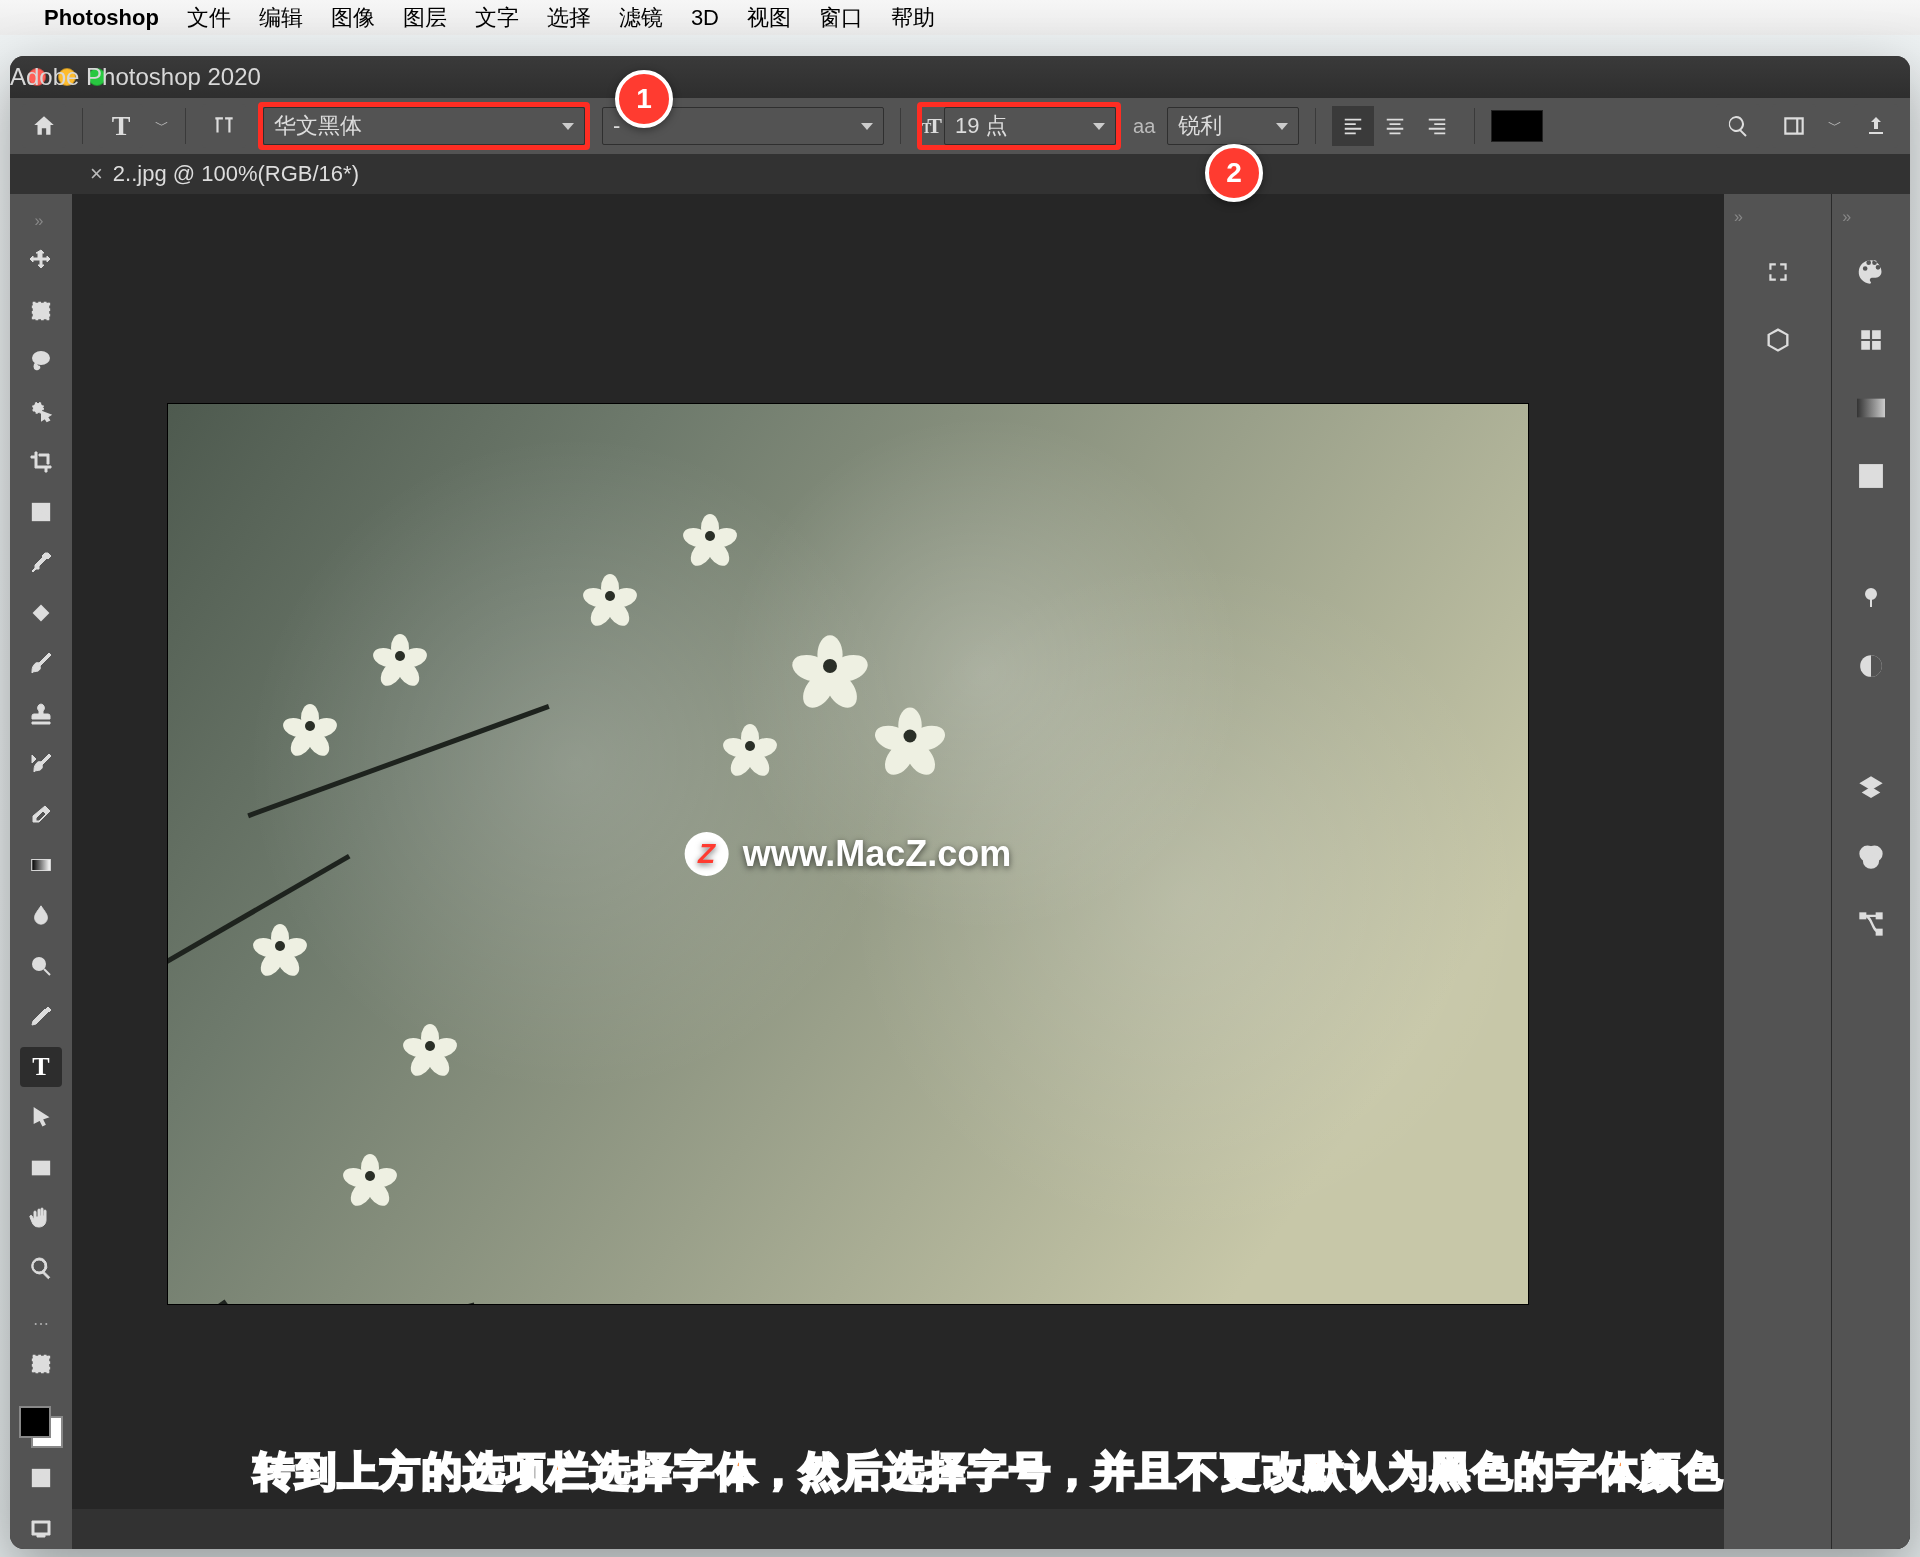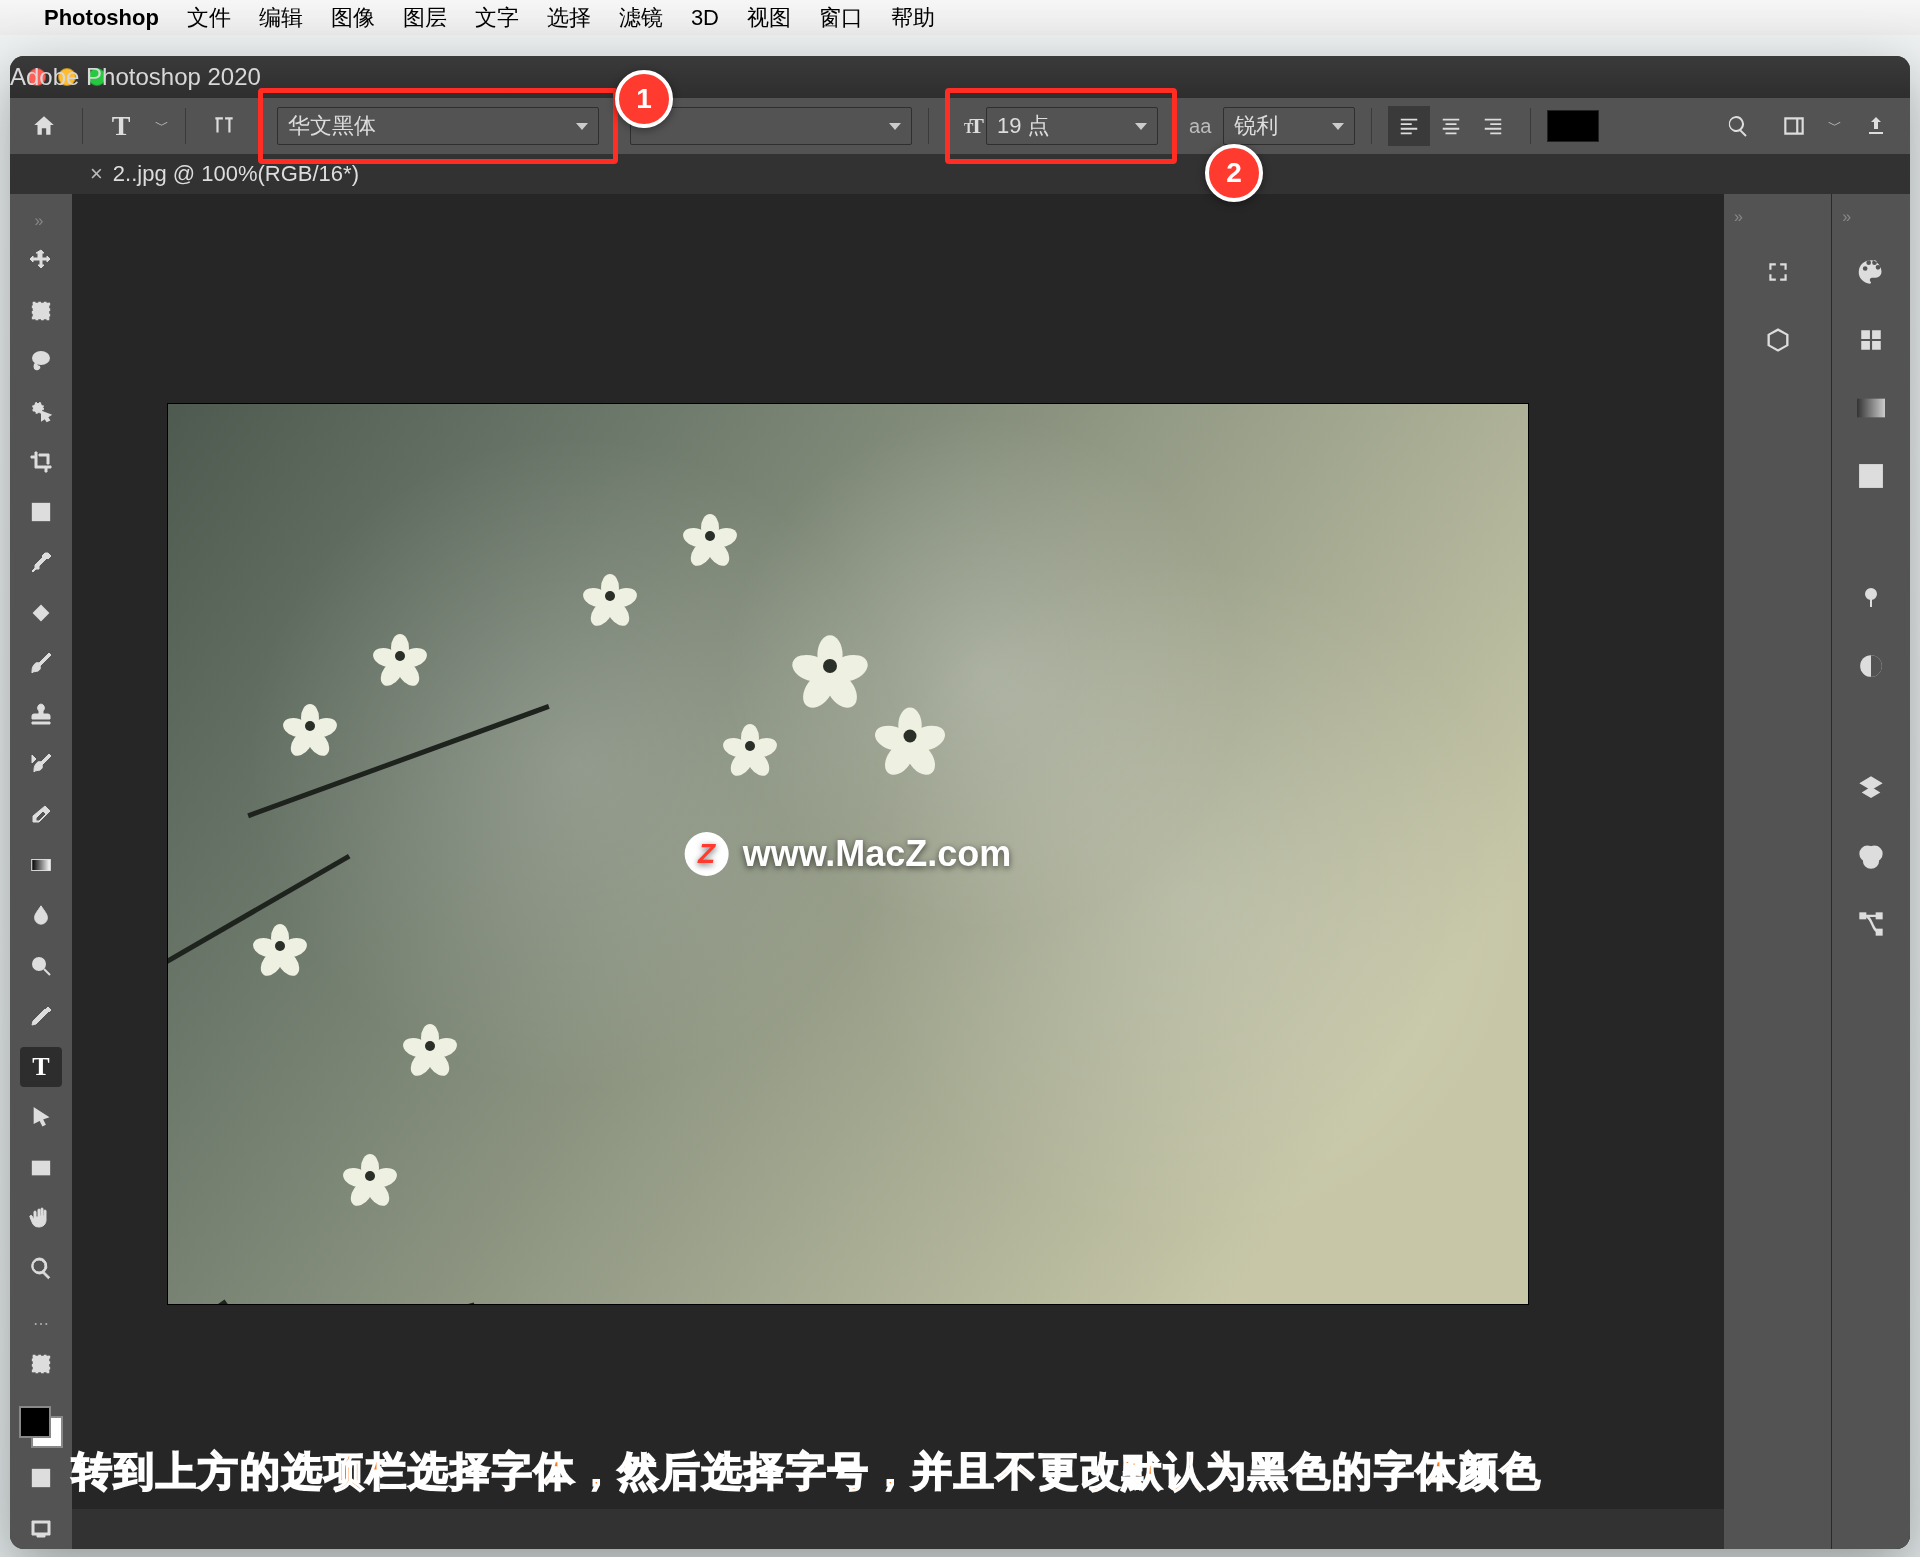--- a/index.html
+++ b/index.html
@@ -107,7 +107,7 @@
   .red-frame {
     border: 5px solid #ff2d23;
     border-radius: 4px;
-    padding: 14px;
+    padding: 0;
   }
   .aa-label { color:#bbb; font-size:20px; }
   .swatch-color { width:50px; height:30px; background:#000; border:1px solid #222; }

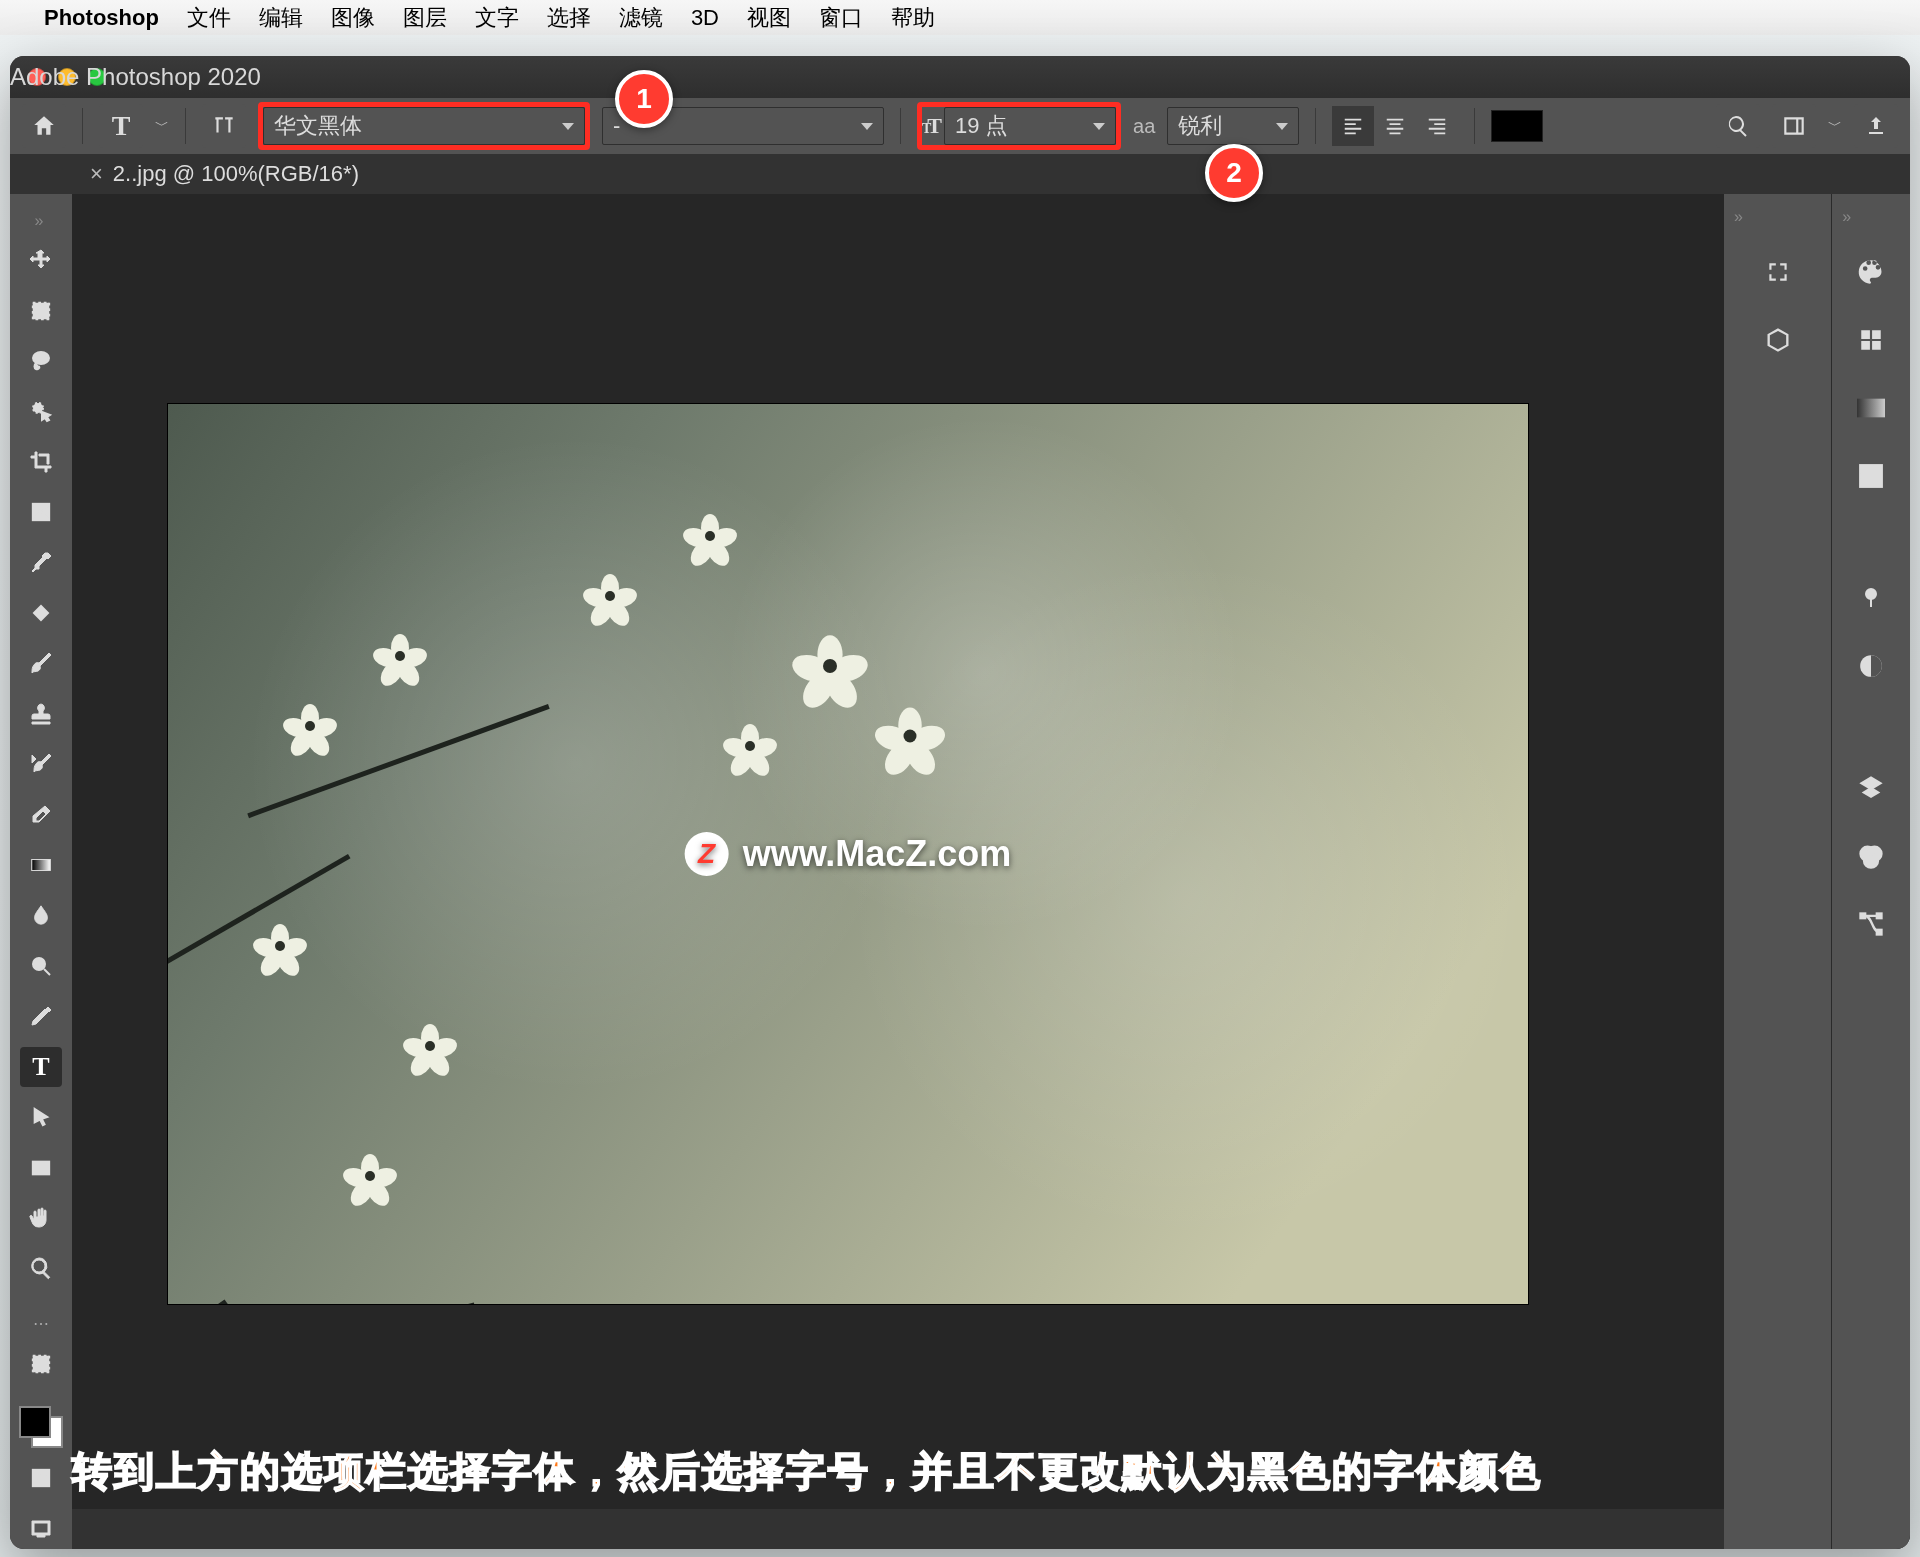--- a/index.html
+++ b/index.html
@@ -260,8 +260,8 @@
   .caption {
     position:absolute;
     left:62px; right:186px; bottom:50px;
-    text-align:left;
-    font-size:40px; font-weight:400;
+    text-align:right;
+    font-size:40px; font-weight:700;
     letter-spacing:2px;
     color:#ff7a1a;
     -webkit-text-stroke:3px #fff;

